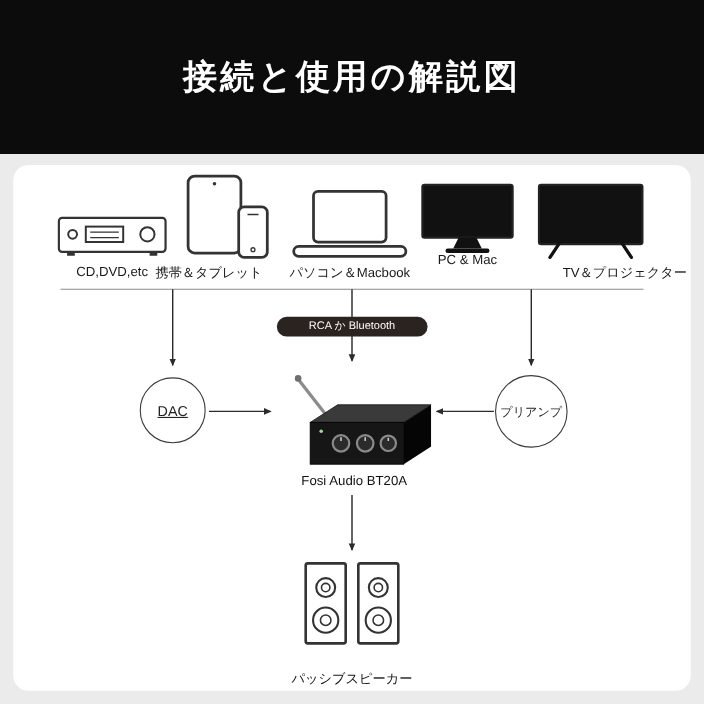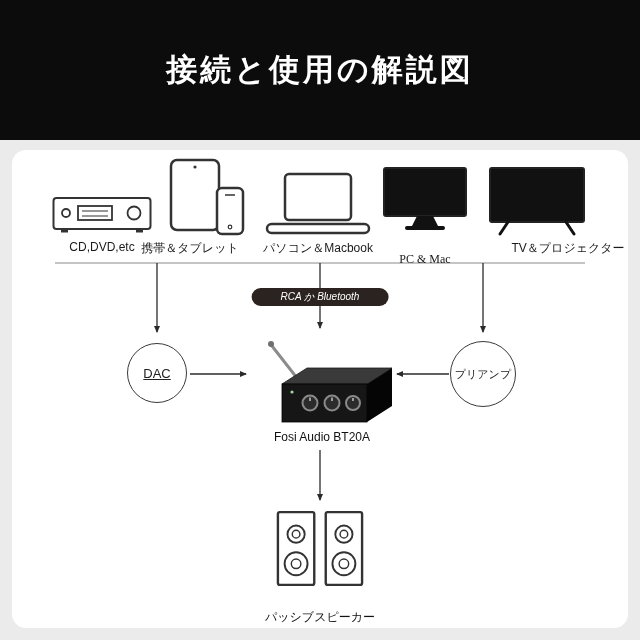--- a/index.html
+++ b/index.html
@@ -85,7 +85,7 @@
     <polygon points="35,50 51,50 56,60 30,60" fill="#111"></polygon>
     <rect x="23" y="60" width="40" height="4" rx="2" fill="#111"></rect>
   </svg>
-  <div class="device-label" style="left:425px; top:252px;font-family:Liberation Serif, serif;">PC &amp; Mac</div>
+  <div class="device-label" style="left:425px; top:229px;">PC &amp; Mac</div>
 
   <svg class="abs" style="left:488px; top:166px;" width="98" height="70" viewBox="0 0 98 70">
     <rect x="2" y="2" width="94" height="54" rx="2" fill="#111" stroke="#222" stroke-width="2"></rect>

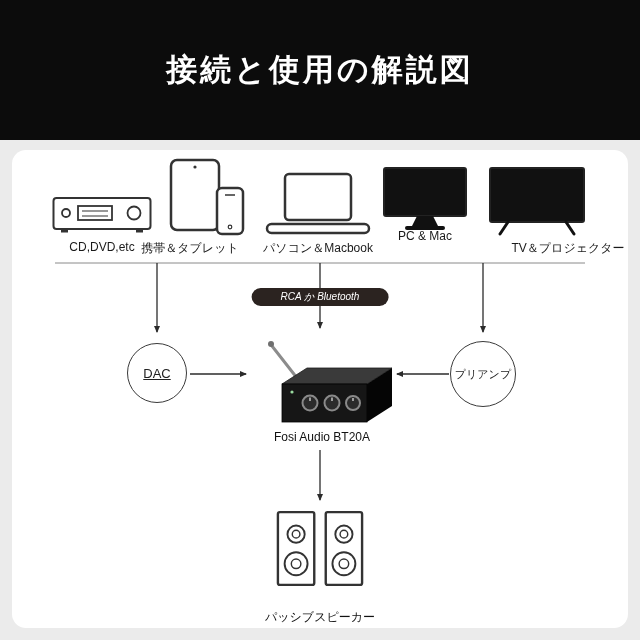--- a/index.html
+++ b/index.html
@@ -20,7 +20,7 @@
   .device-label { position:absolute; transform:translateX(-50%); font-size:12px; color:#1a1a1a;
                   white-space:nowrap; text-align:center; }
   .badge { position:absolute; transform:translateX(-50%); background:#2b2320; color:#ffffff;
-           font-size:10px; line-height:12px; padding:3px 29px; border-radius:10px; white-space:nowrap;font-style:italic; }
+           font-size:10px; line-height:12px; padding:3px 29px; border-radius:10px; white-space:nowrap; }
   .node-circle { position:absolute; border:1.5px solid #3a3a3a; border-radius:50%; background:#ffffff;
                  display:flex; align-items:center; justify-content:center; color:#222222; }
   .node-circle.dac { left:127px; top:343px; width:60px; height:60px; font-size:13px;text-decoration:underline; }

